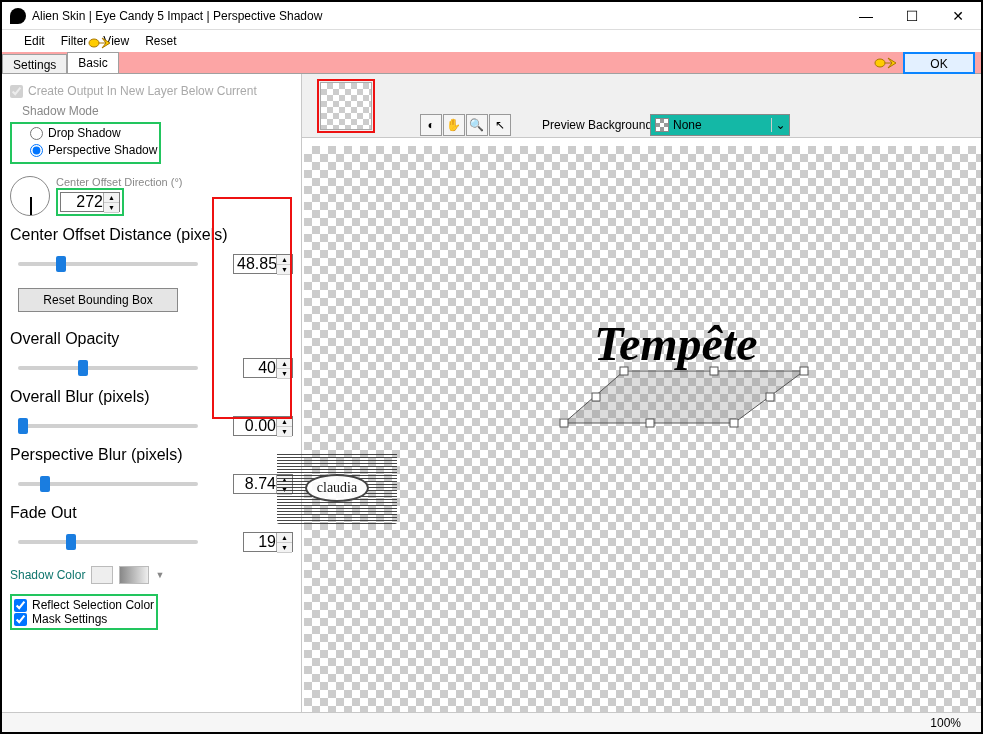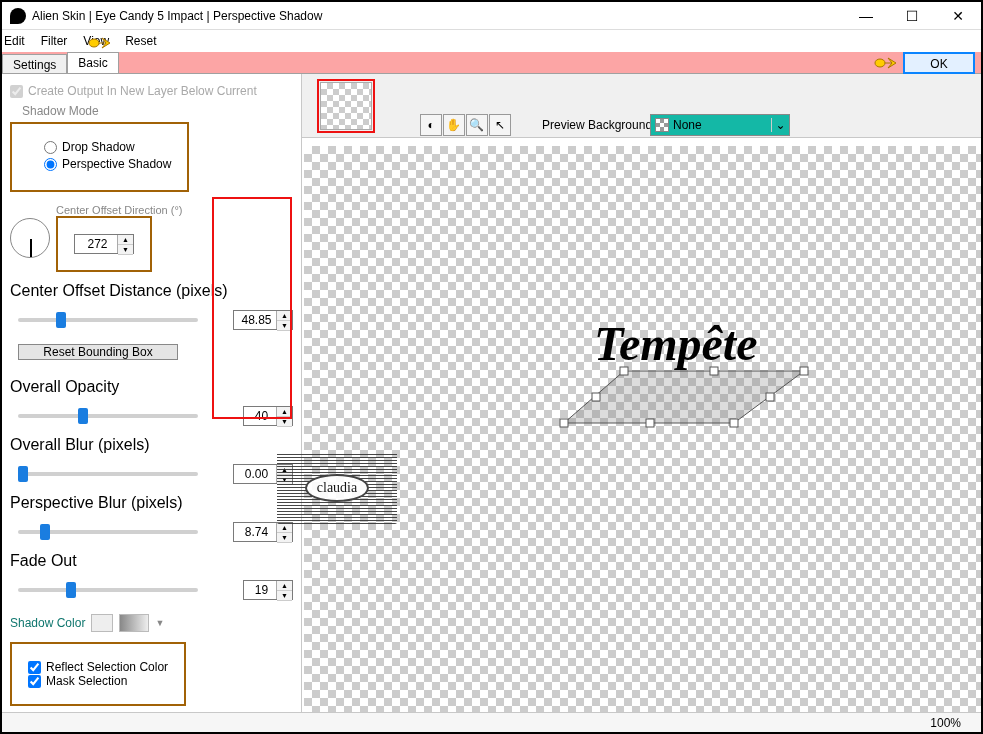--- a/index.html
+++ b/index.html
@@ -12,7 +12,7 @@
 .titlebar .winbtn { width: 46px; height: 28px; display: flex; align-items: center; justify-content: center; font-size: 14px; }
 
 
-.menubar { height: 22px; display: flex; align-items: center; padding-left: 2px; gap: 16px; position: relative; }
+.menubar { height: 22px; display: flex; align-items: center; padding-left: 22px; gap: 16px; position: relative; }
 .menubar span { color: #000; cursor: default; }
 .hand-cursor { position: absolute; width: 28px; height: 20px; }
 .hand-cursor svg { width: 100%; height: 100%; }

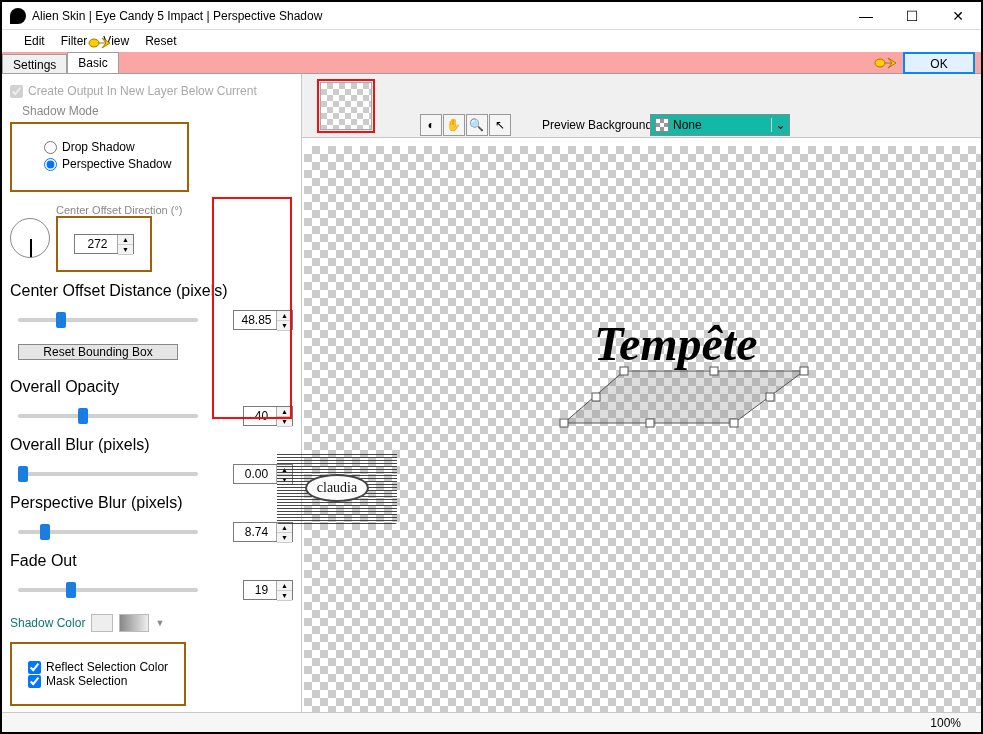--- a/index.html
+++ b/index.html
@@ -41,7 +41,7 @@
 .radio { display: flex; align-items: center; gap: 5px; margin-left: 16px; margin-bottom: 3px; }
 .radio input { width: 13px; height: 13px; }
 
-.hlred { border: 2px solid #a16207; padding: 16px; }
+.hlred { border: 2px solid #22c55e; padding: 2px; }
 
 .direction-block { display: flex; align-items: center; gap: 6px; margin-top: 6px; }
 .dial { width: 40px; height: 40px; border: 1px solid #888; border-radius: 50%; position: relative; background: #fff; }

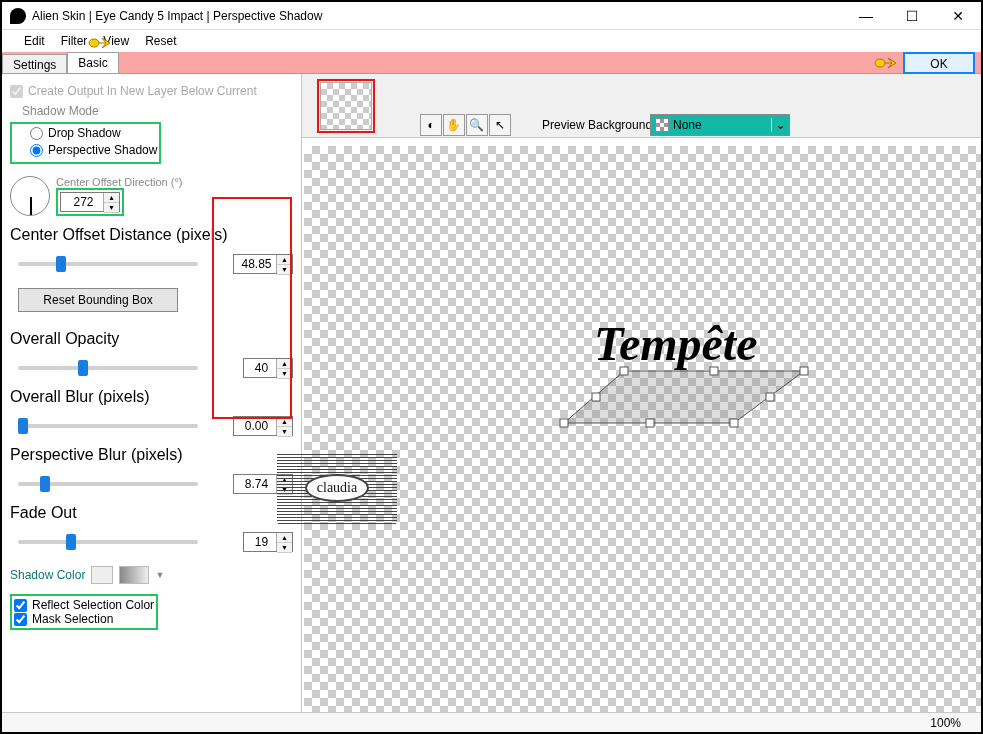--- a/index.html
+++ b/index.html
@@ -49,7 +49,7 @@
 .dir-right label { color: #888; display: block; font-size: 11px; }
 
 .numwrap { display: flex; border: 1px solid #7a7a7a; height: 20px; width: 60px; background: #fff; }
-.numwrap input { border: none; width: 42px; text-align: center; padding-left: 3px; font-size: 12px; outline: none; }
+.numwrap input { border: none; width: 42px; text-align: right; padding-left: 3px; font-size: 16px; outline: none; }
 .spinners { display: flex; flex-direction: column; width: 16px; border-left: 1px solid #aaa; }
 .spinners div { flex: 1; font-size: 7px; text-align: center; line-height: 9px; background: #f3f3f3; cursor: pointer; border-bottom: 1px solid #ccc; }
 

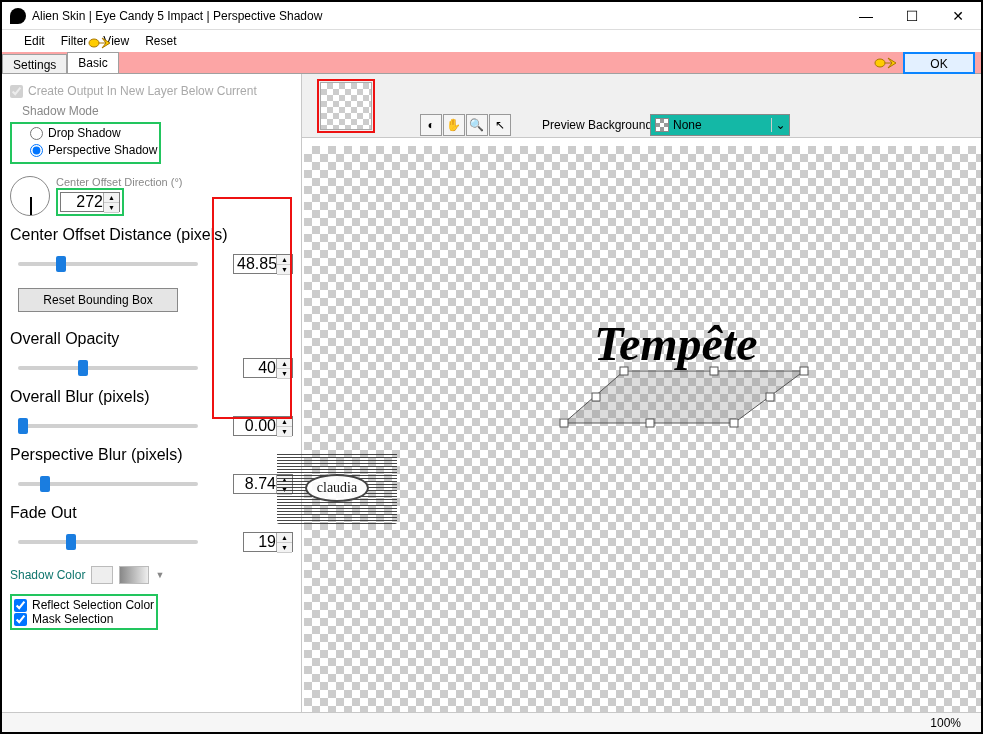--- a/index.html
+++ b/index.html
@@ -271,7 +271,7 @@
       </div>
       <div class="chk">
         <input type="checkbox" checked="" style="">
-        <label>Mask Selection</label>
+        <label>Mask Settings</label>
       </div>
     </div>
 

